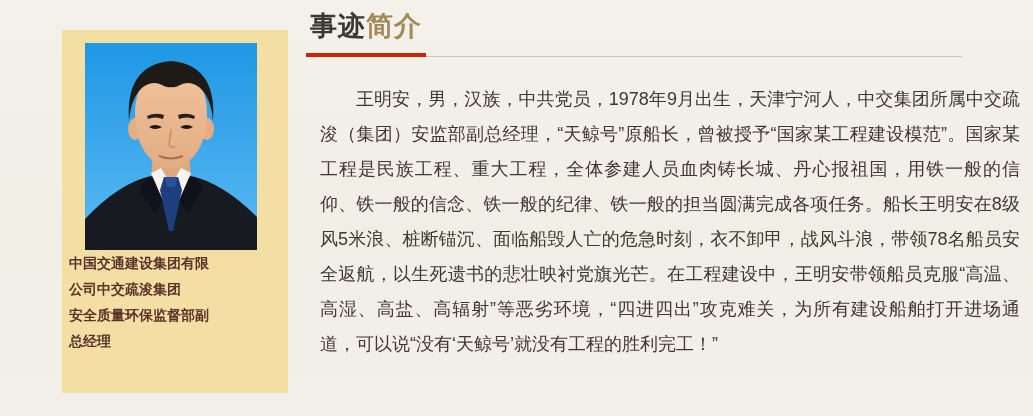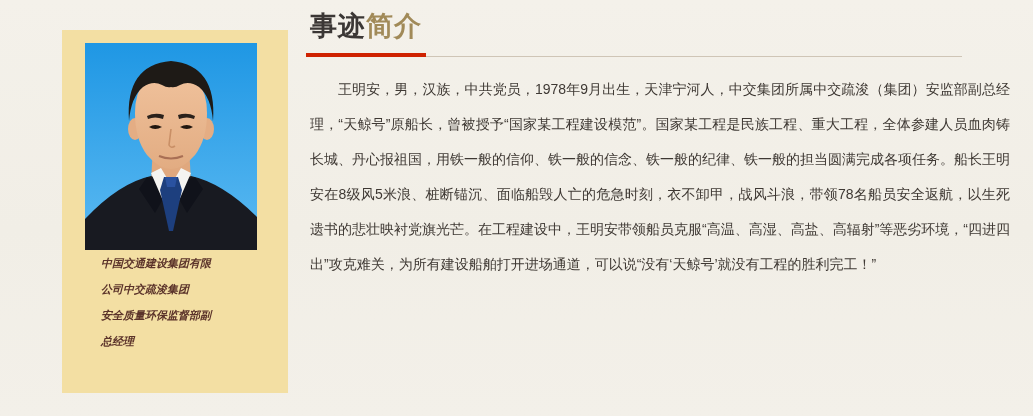--- a/index.html
+++ b/index.html
@@ -22,8 +22,8 @@
   .t-gold{color:#a18a58;}
   .rule-line{position:absolute;left:-4px;top:56px;width:656px;height:1px;background:#cfc5b6;}
   .rule-accent{position:absolute;left:-4px;top:53px;width:120px;height:4px;background:#cf2201;}
-  .bio{position:absolute;left:0;top:72px;width:700px;margin:0;
-       font-size:14px;line-height:35px;text-align:justify;text-indent:2em;color:#3e3833;}
+  .bio{position:absolute;left:0;top:72px;width:700px;margin:10px;
+       font-size:18px;line-height:35px;text-align:justify;text-indent:2em;color:#3e3833;}
 </style>
 </head>
 <body>

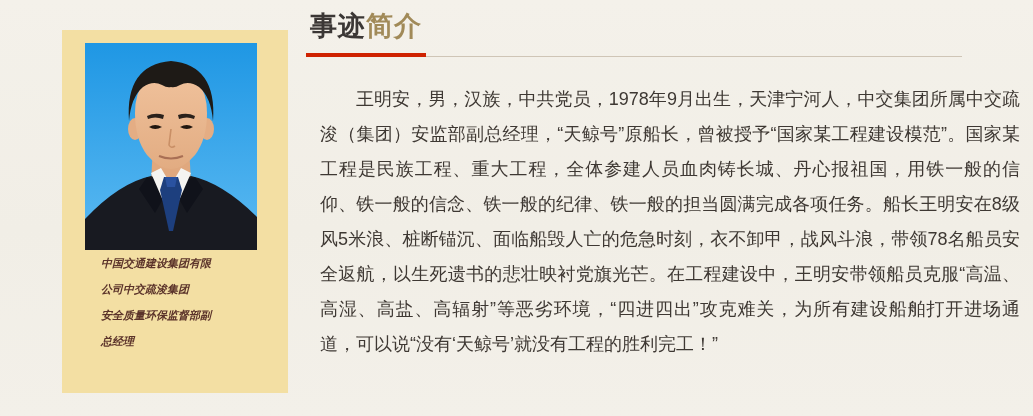--- a/index.html
+++ b/index.html
@@ -11,9 +11,9 @@
   .profile-card{position:absolute;left:62px;top:30px;width:226px;height:363px;background:#f3dfa3;}
   .photo{position:absolute;left:23px;top:13px;width:172px;height:207px;overflow:hidden;}
   .photo svg{display:block;}
-  .caption{position:absolute;left:39px;top:220px;width:188px;
-           font-size:11px;font-weight:bold;line-height:26px;
-           white-space:pre-line;color:#5b332a;font-style:italic;}
+  .caption{position:absolute;left:7px;top:220px;width:188px;
+           font-size:14px;font-weight:bold;line-height:26px;
+           white-space:pre-line;color:#5b332a;}
 
   
   .content{position:absolute;left:310px;top:0;width:702px;}

